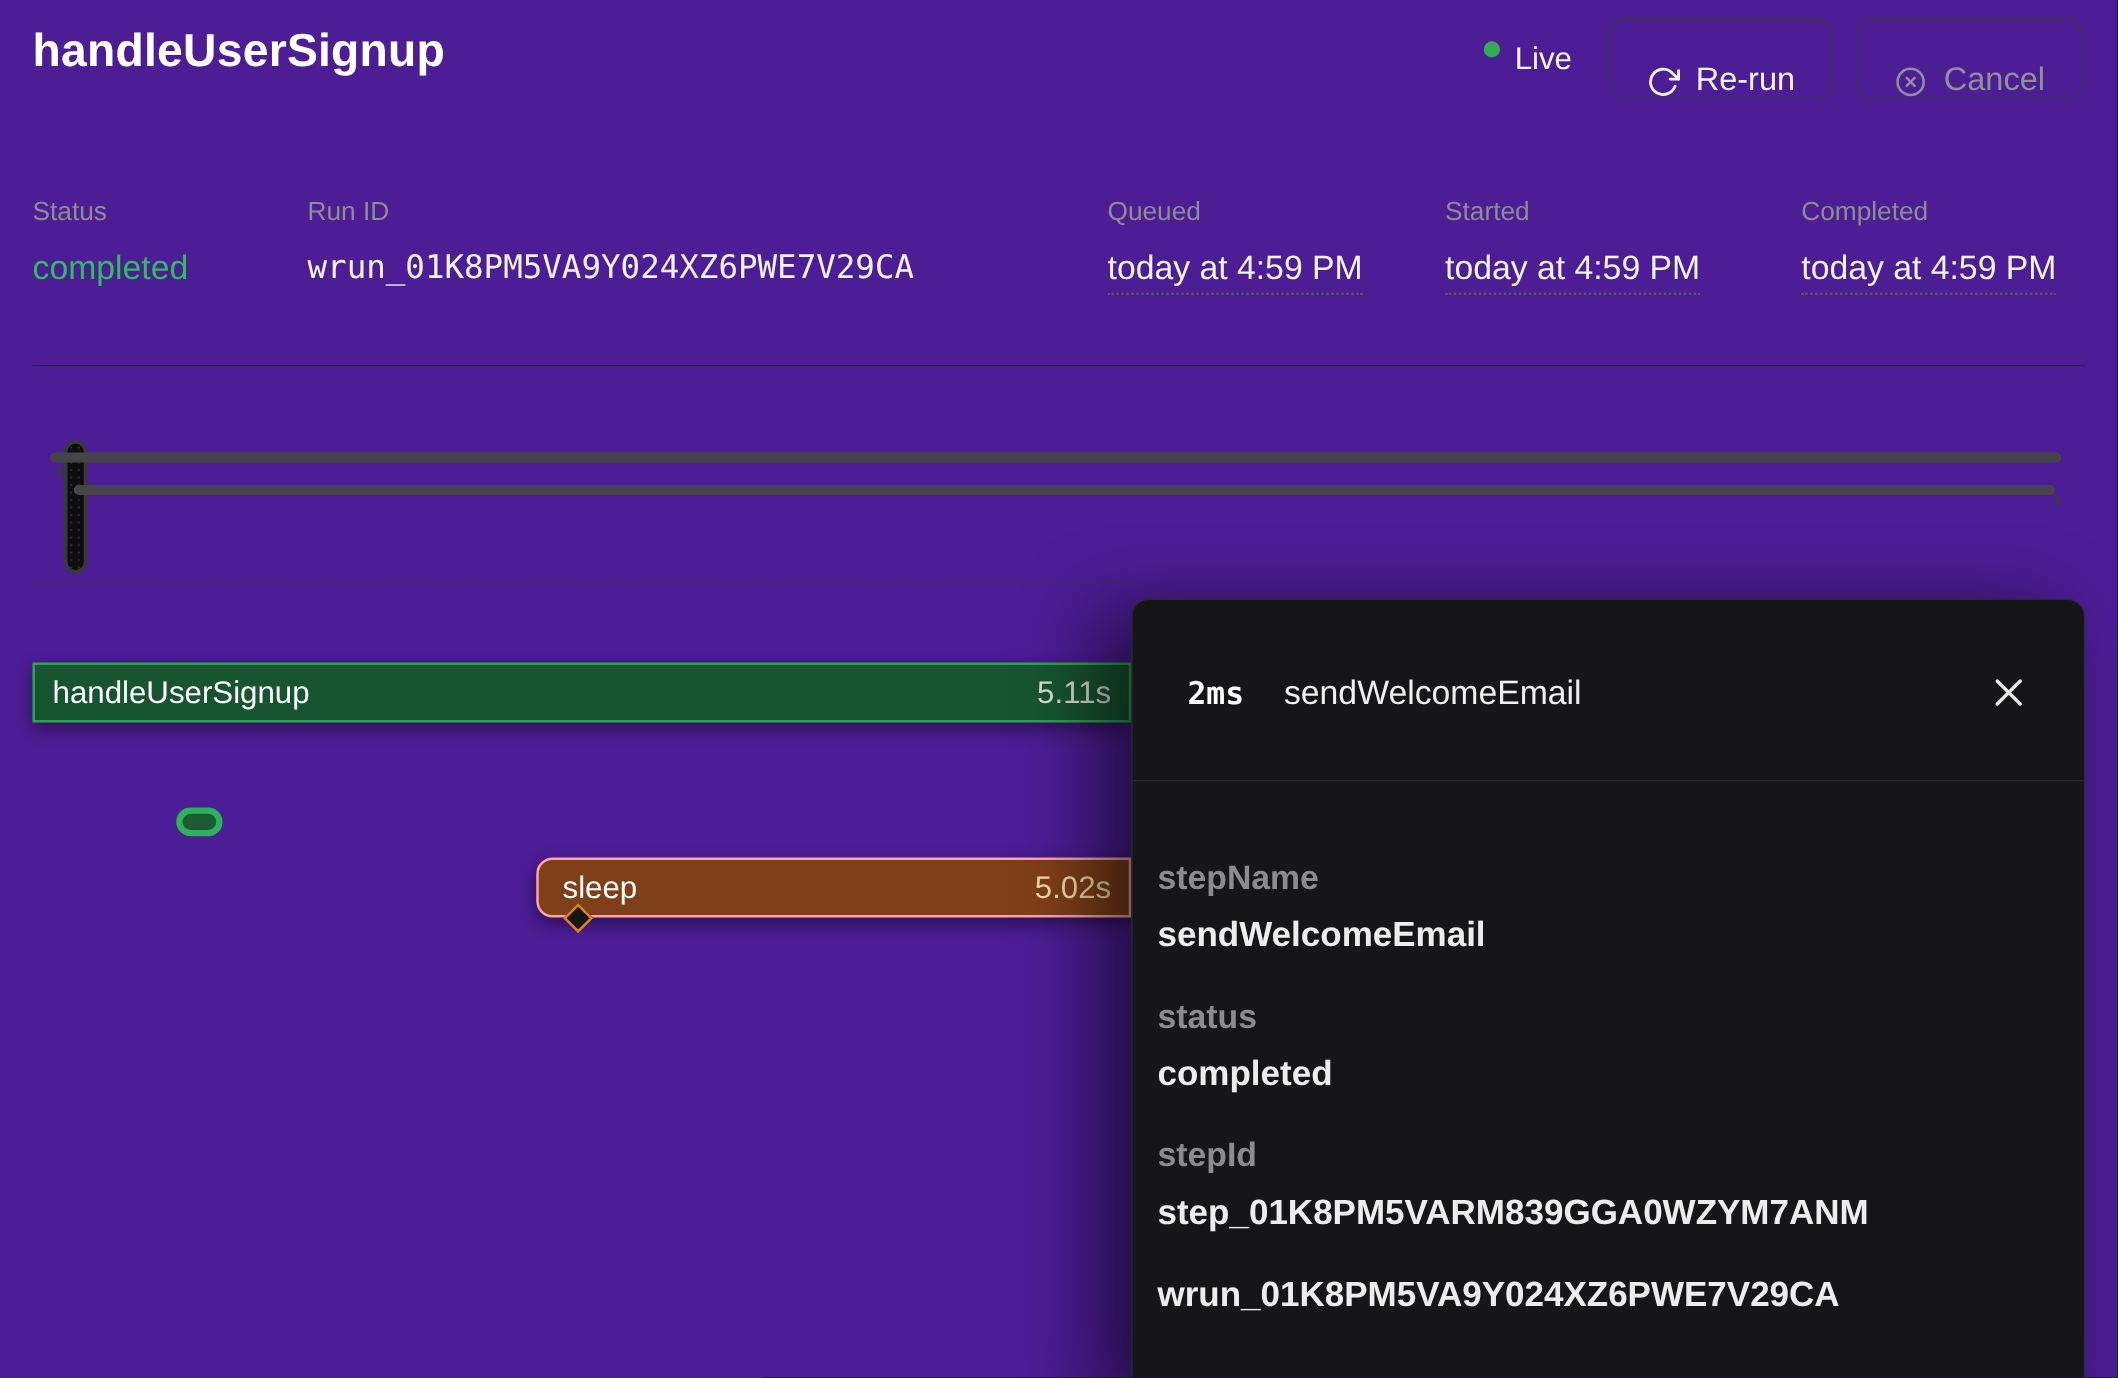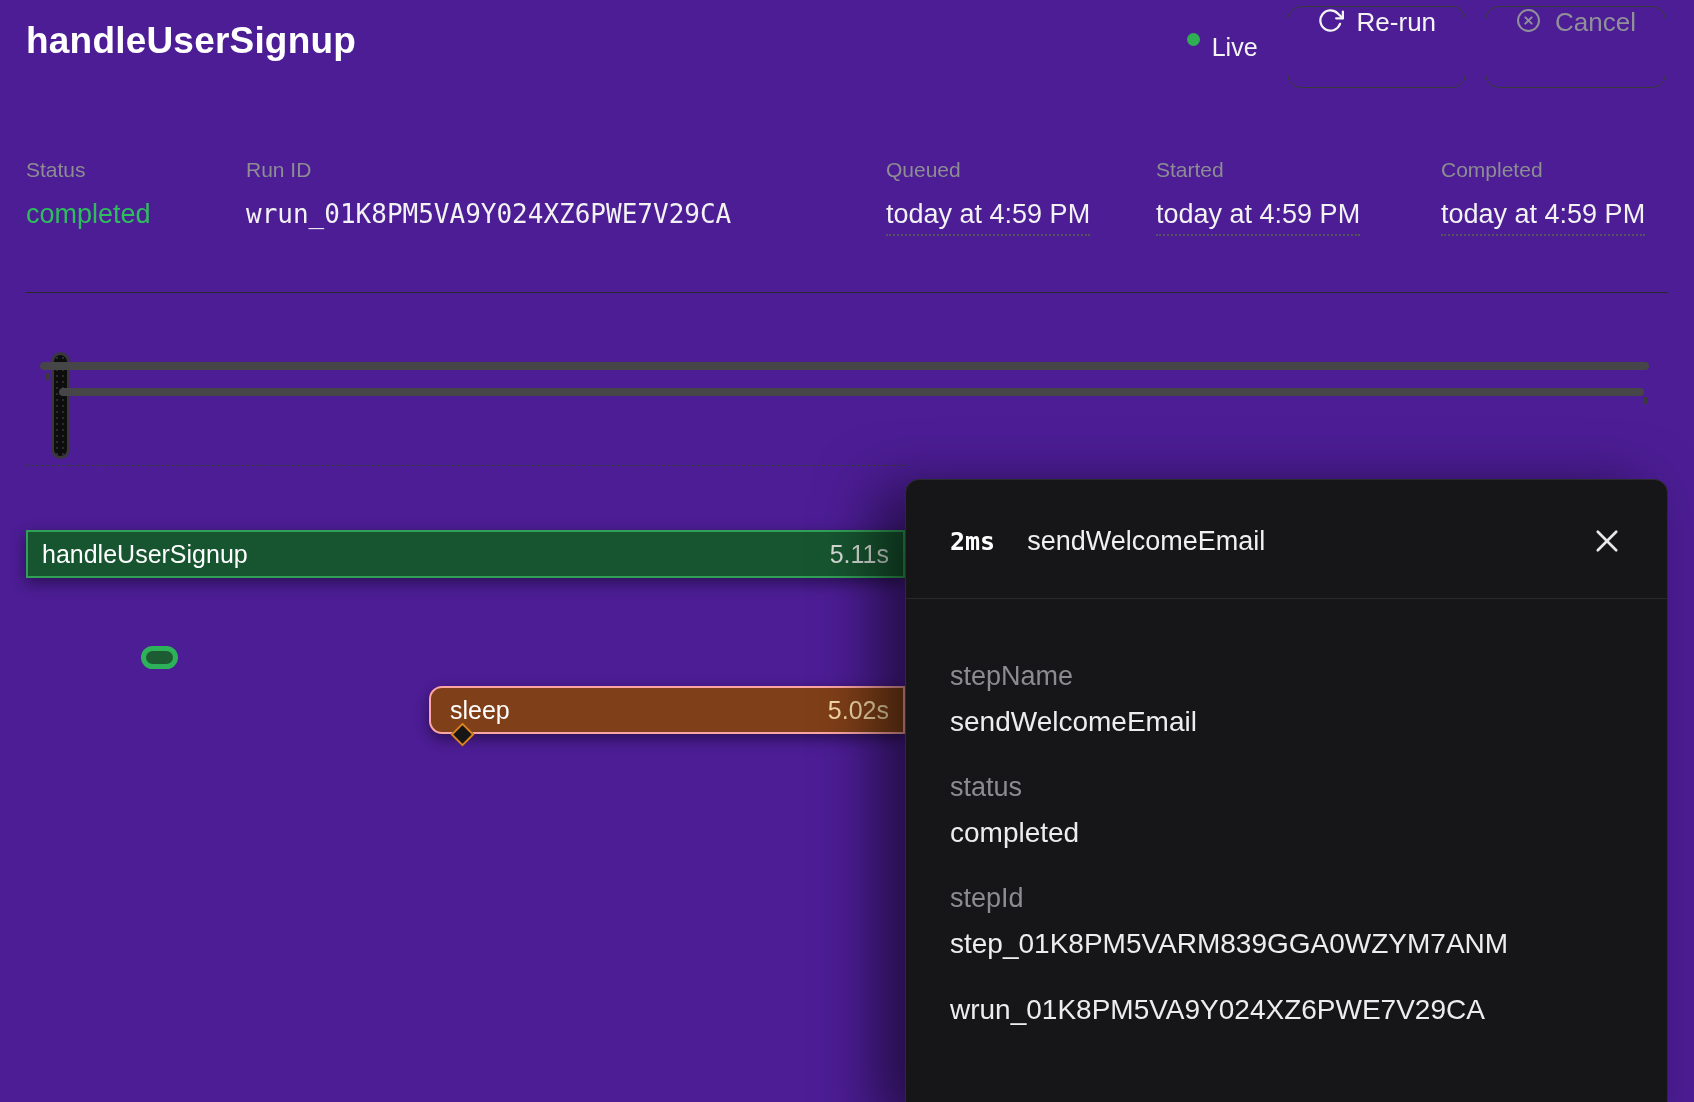--- a/index.html
+++ b/index.html
@@ -26,8 +26,8 @@
   .live-dot { width: 13px; height: 13px; border-radius: 50%; background: #2fae54; }
   .live-label { font-size: 25px; color: #f4f4f4; }
   .btn {
-    display: flex; align-items: flex-start; gap: 13px;
-    height: 82px; padding: 0 29px;
+    display: flex; align-items: flex-end; gap: 13px;
+    height: 66px; padding: 0 29px;
     background: transparent;
     border: 1px solid #39393c; border-radius: 14px;
     font-family: "Liberation Sans", sans-serif;

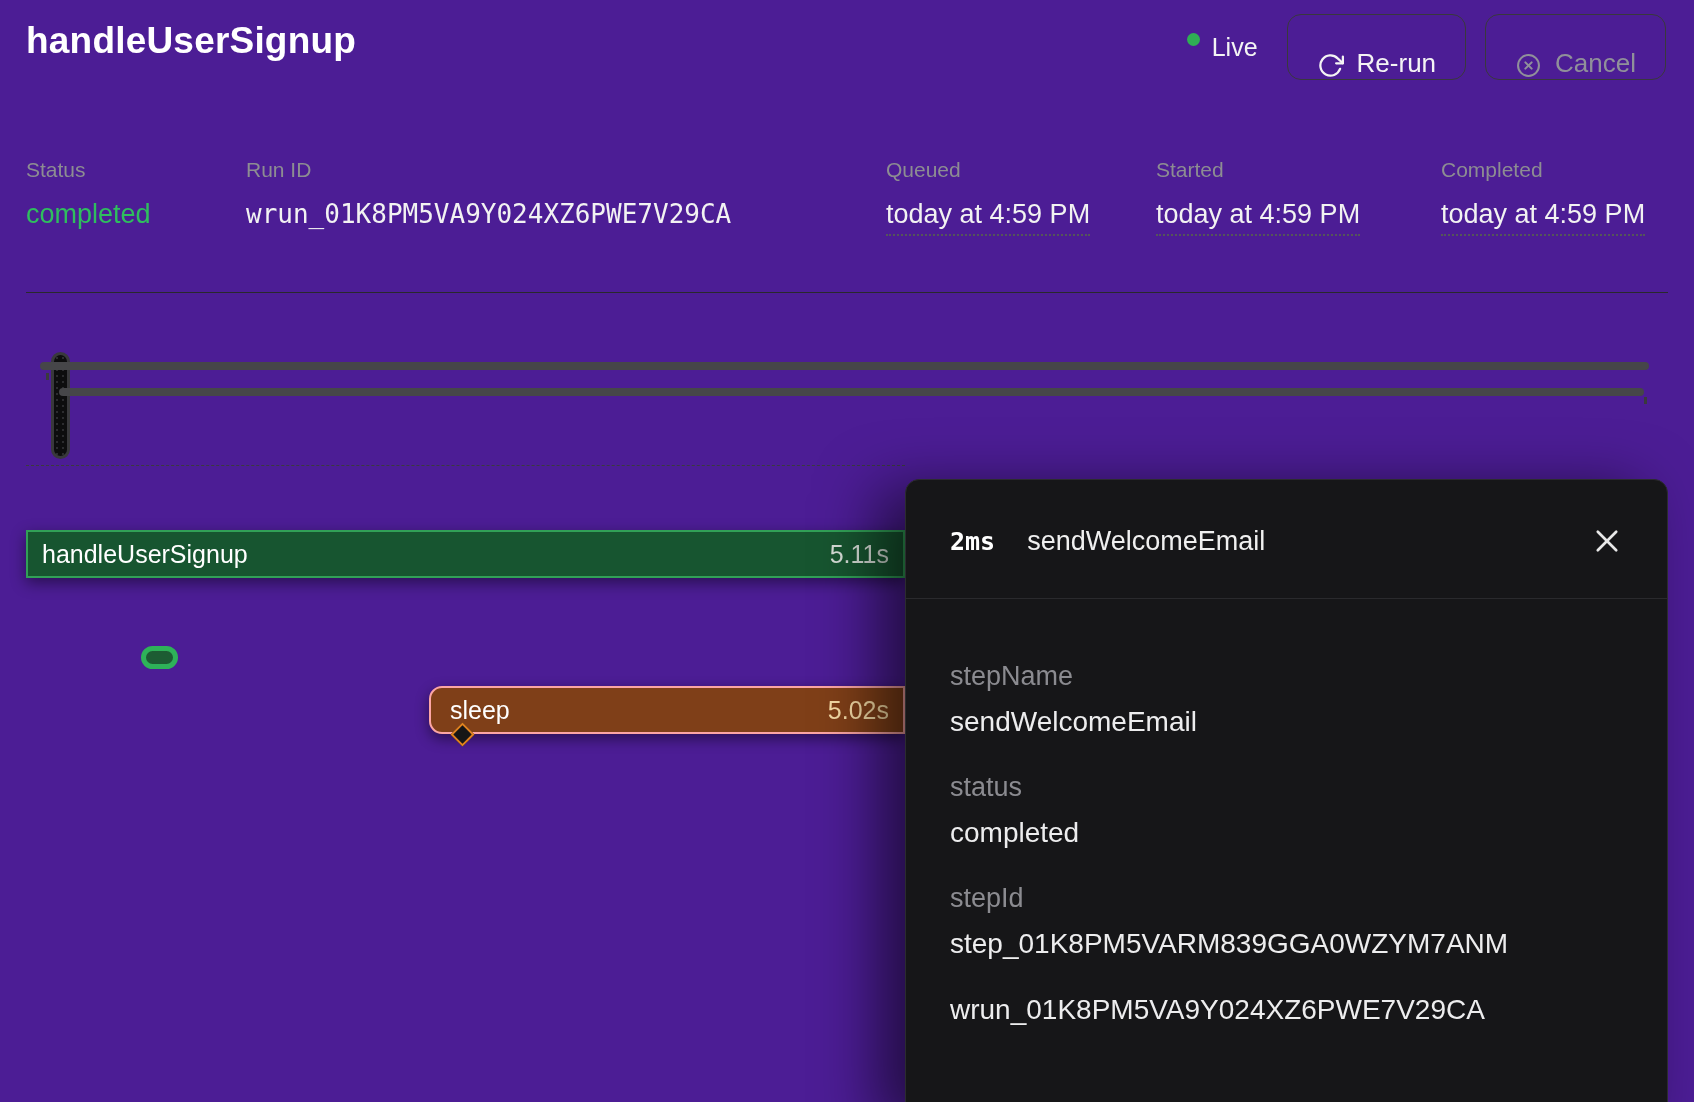--- a/index.html
+++ b/index.html
@@ -109,7 +109,7 @@
   }
   .panel-header {
     display: flex; align-items: center;
-    height: 119px; padding: 4px 40px 0 44px;
+    height: 145px; padding: 4px 40px 0 44px;
     border-bottom: 1px solid #2a2a2d;
   }
   .panel-dur {

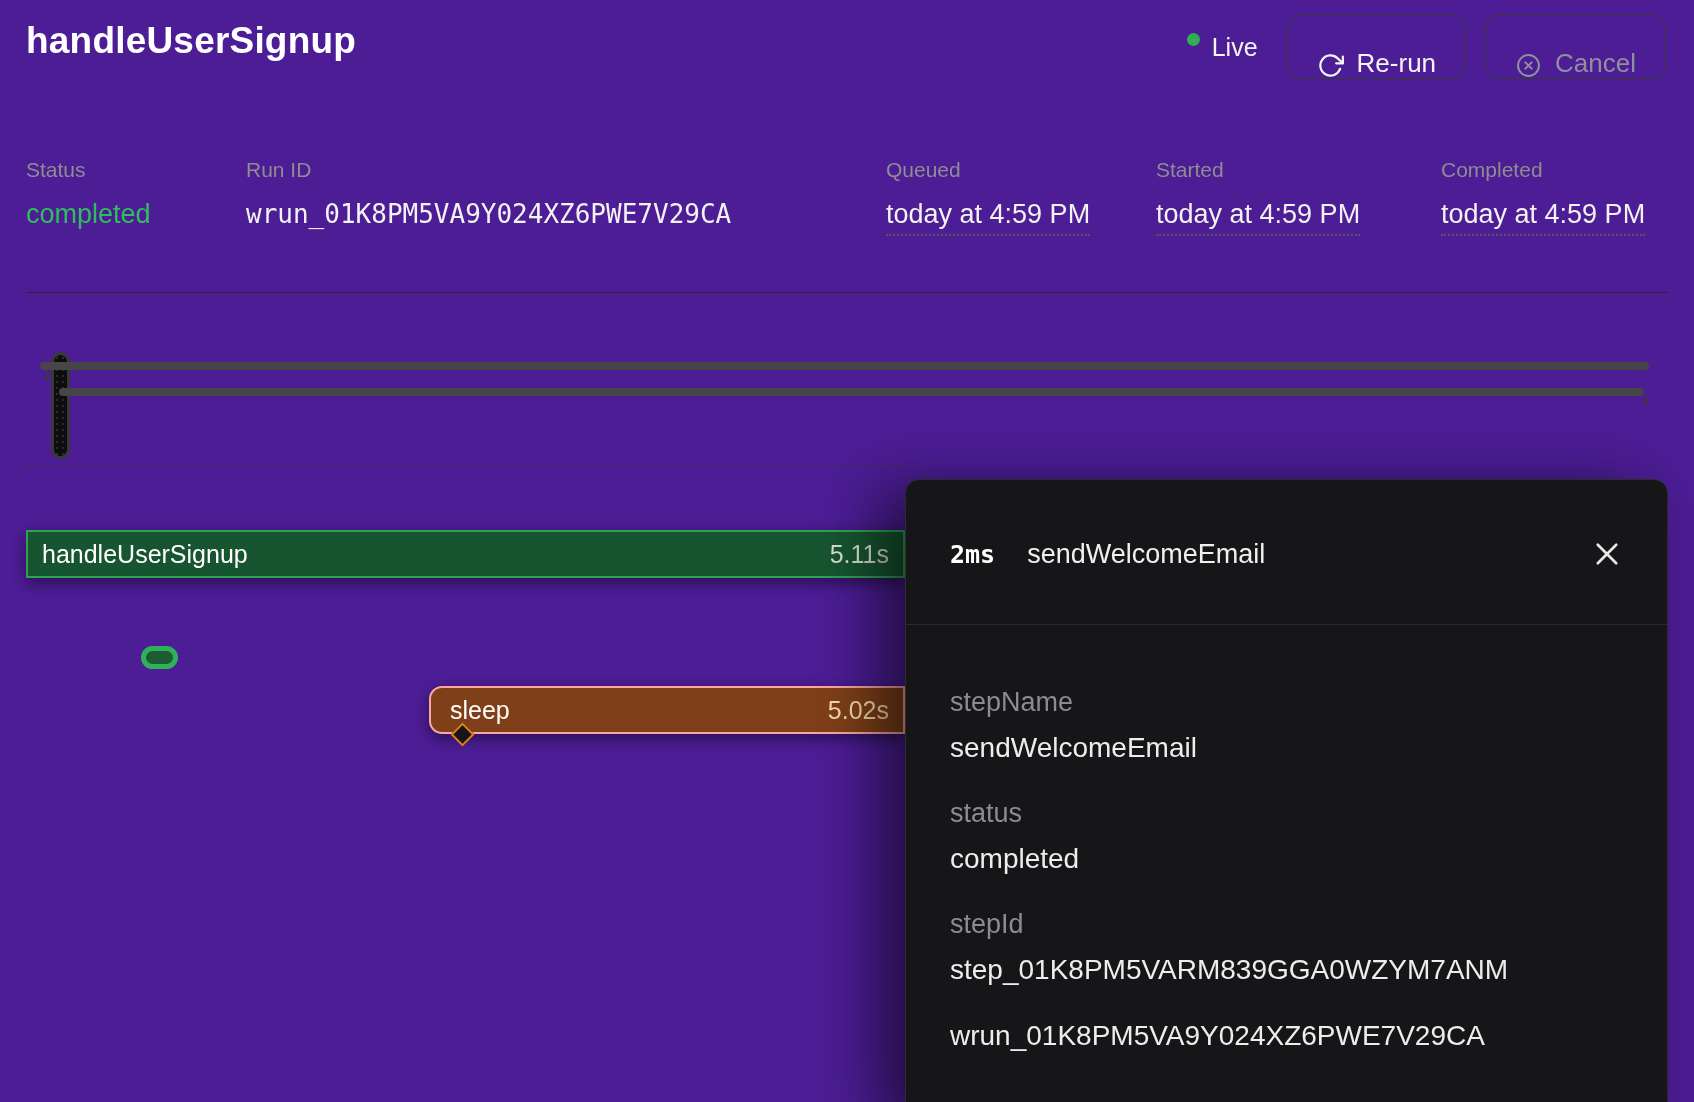--- a/index.html
+++ b/index.html
@@ -124,7 +124,7 @@
     color: #e8e8e8;
   }
   .panel-close svg { width: 34px; height: 34px; }
-  .panel-body { padding: 62px 44px 0 44px; }
+  .panel-body { padding: 62px 44px 0 20px; font-weight: bold; }
   .field { margin-bottom: 34px; }
   .f-label { font-size: 27px; color: #8b8b90; margin-bottom: 14px; }
   .f-value { font-size: 28px; color: #ededee; }

